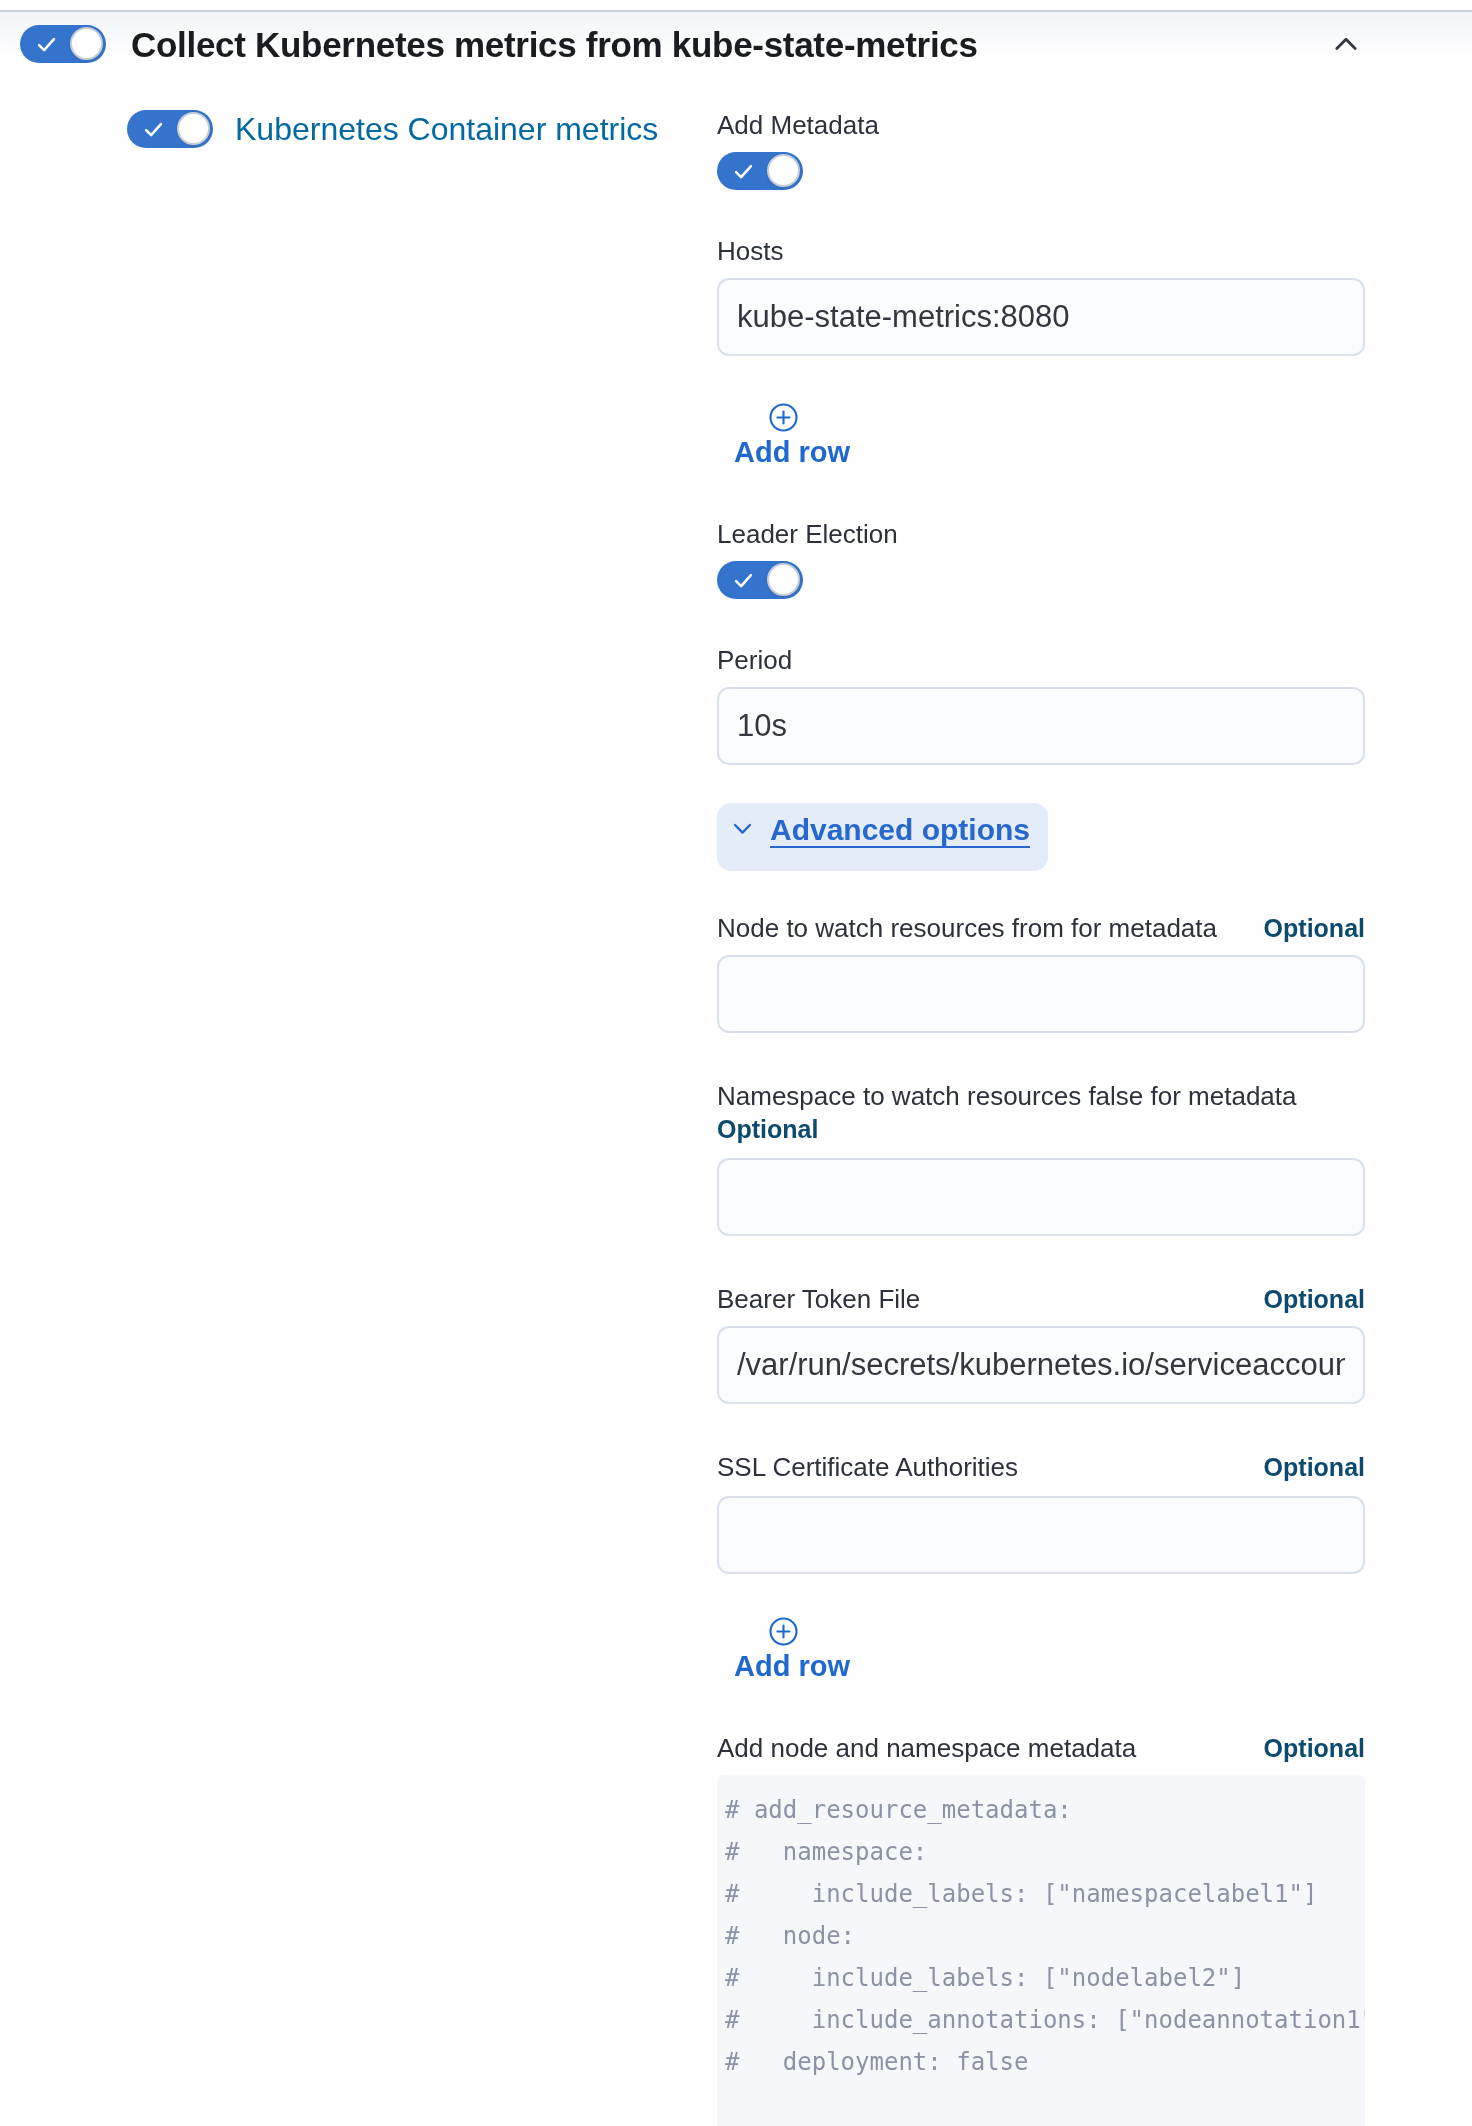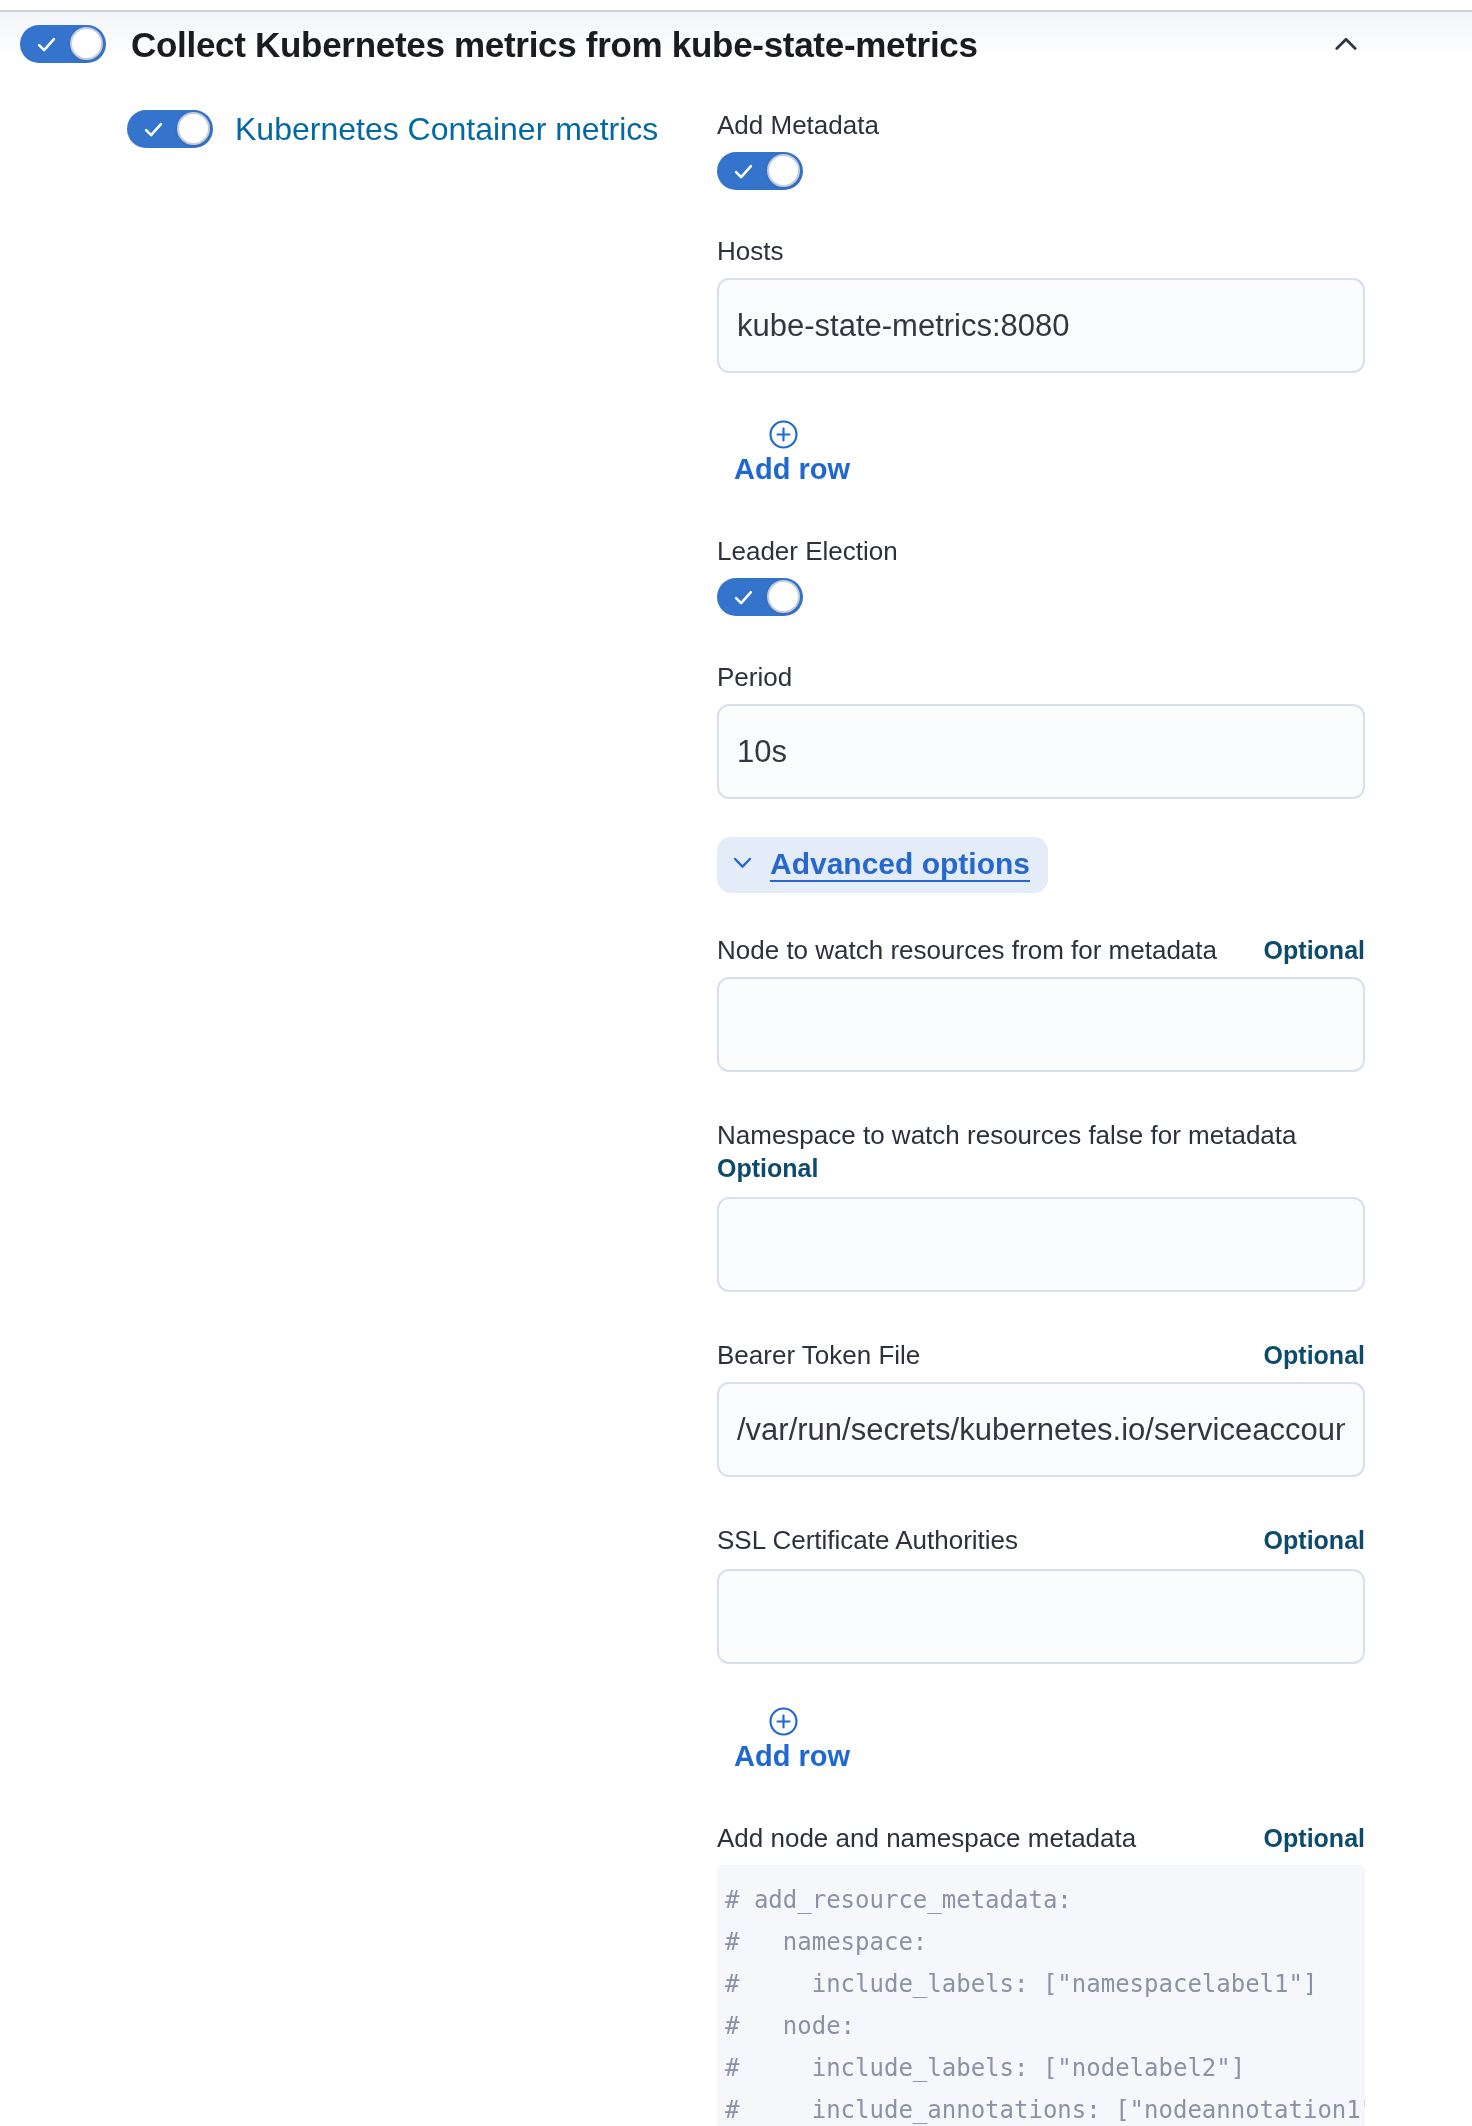--- a/index.html
+++ b/index.html
@@ -44,7 +44,7 @@
   .optional{ font-size:25px; font-weight:700; color:#0c4a6e; }
 
   .text-input{
-    width:648px; height:95px; border:2px solid #d9dfeb; border-radius:12px;
+    width:648px; height:78px; border:2px solid #d9dfeb; border-radius:12px;
     background:#fbfcfe; font-family:"Liberation Sans",sans-serif;
     font-size:31px; color:#343741; padding:0 18px;
     white-space:nowrap; overflow:hidden; outline:none;

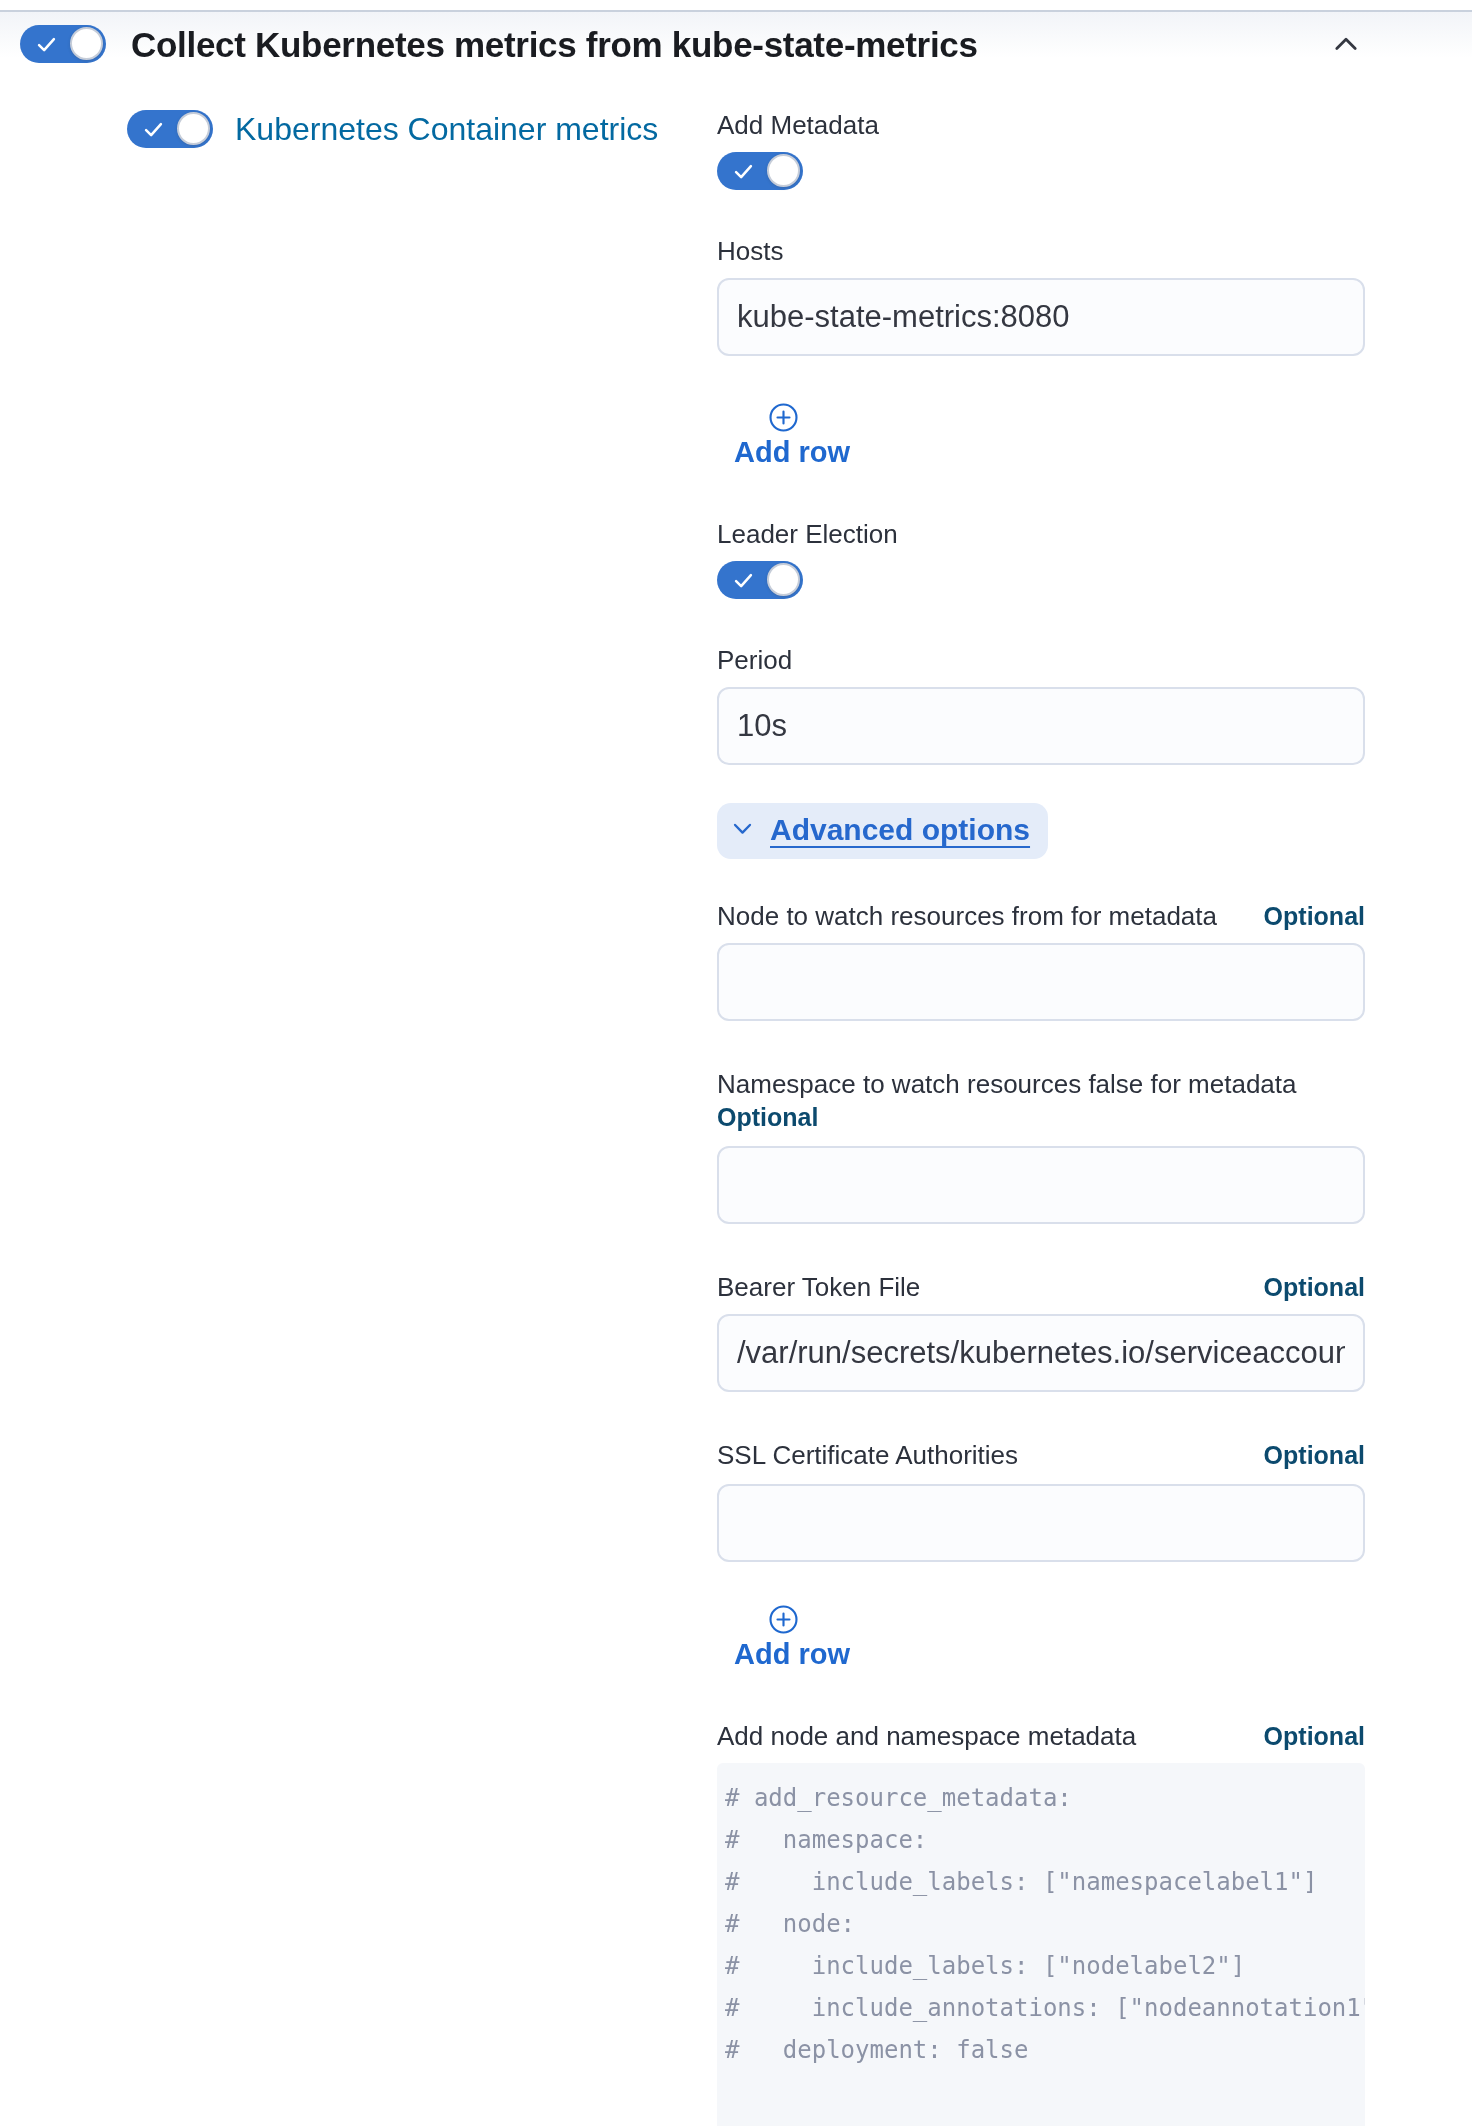--- a/index.html
+++ b/index.html
@@ -55,7 +55,7 @@
 
   .advanced-btn{ display:inline-flex; align-items:center; align-self:flex-start;
     background:#e4ecf9; border:none; border-radius:14px; cursor:pointer;
-    padding:10px 18px 12px 12px; }
+    padding:10px 18px 24px 12px; }
   .advanced-btn .lbl{ font-size:30px; font-weight:700; color:#2668cd; margin-left:14px;
     text-decoration:underline; text-underline-offset:6px; text-decoration-thickness:2px; }
 

